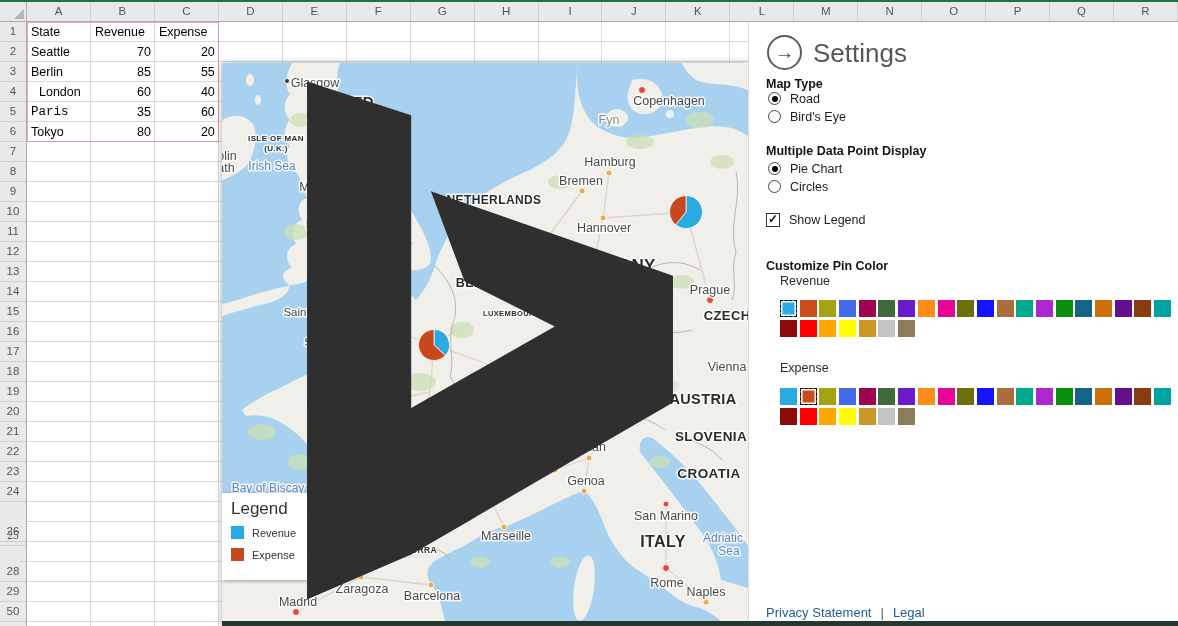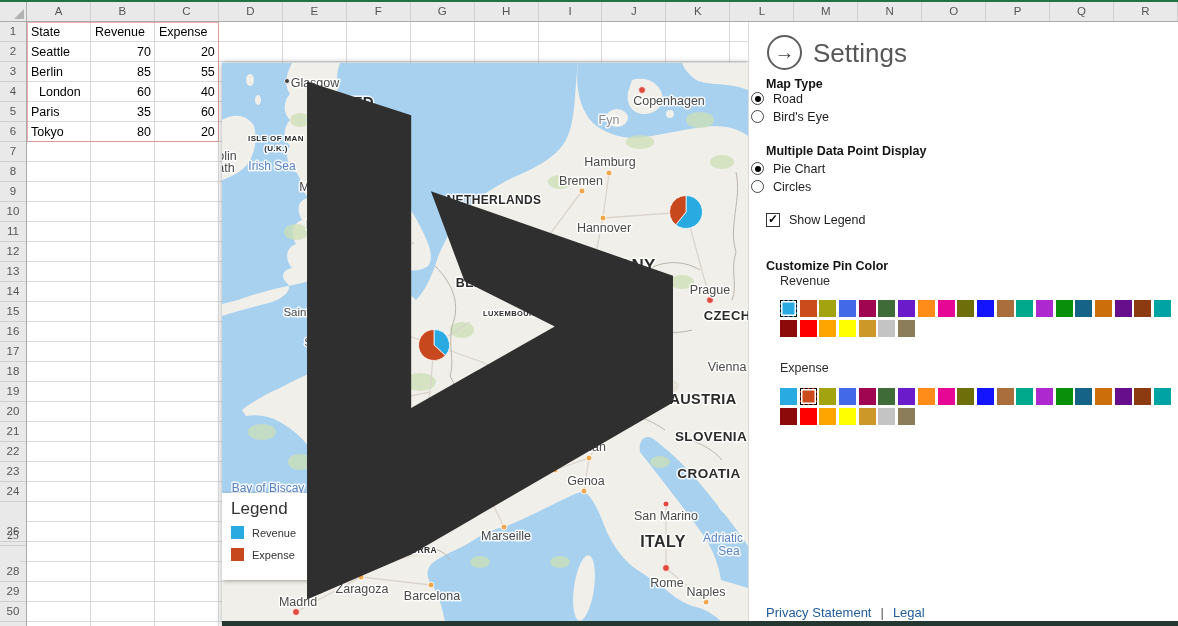--- a/index.html
+++ b/index.html
@@ -45,7 +45,7 @@
           color:#4A4A4A;font-size:20px;font-weight:700;cursor:pointer;}
   .s-title{position:absolute;left:64px;top:16px;font-size:26px;color:#575757;}
   .s-label{position:absolute;left:17px;font-size:12.5px;font-weight:700;color:#141414;}
-  .opt{position:absolute;left:2px;display:flex;align-items:center;height:17px;cursor:pointer;}
+  .opt{position:absolute;left:19px;display:flex;align-items:center;height:17px;cursor:pointer;}
   .radio{width:13px;height:13px;border:1px solid #444;border-radius:50%;margin-right:9px;
          box-sizing:border-box;position:relative;background:#fff;flex:0 0 auto;}
   .radio.sel::after{content:"";position:absolute;left:2.5px;top:2.5px;width:6px;height:6px;

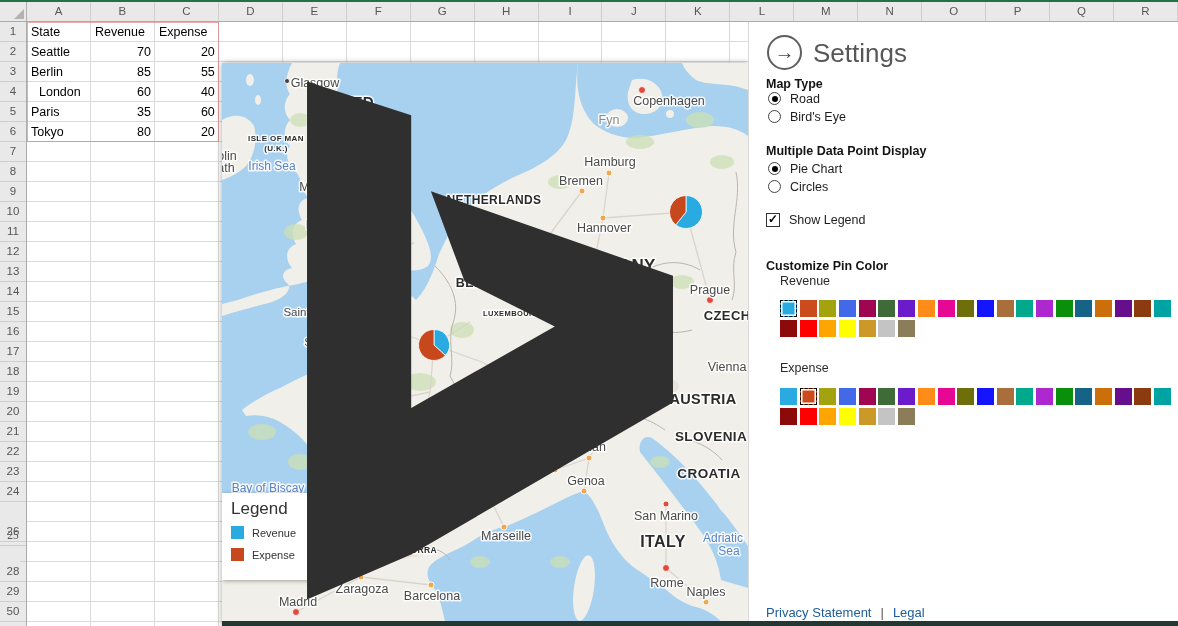--- a/index.html
+++ b/index.html
@@ -141,7 +141,7 @@
       <div class="cell" style="left: 0px; top: 60px; width: 63.944px; padding-left: 12px;">London</div>
       <div class="cell num" style="left: 63.944px; top: 60px; width: 63.944px;">60</div>
       <div class="cell num" style="left: 127.888px; top: 60px; width: 63.944px;">40</div>
-      <div class="cell" style="left: 0px; top: 80px; width: 68px;">Paris</div>
+      <div class="cell" style="left: 0px; top: 80px; width: 68px; font-family: Liberation Mono, monospace;">Paris</div>
       <div class="cell num" style="left: 63.944px; top: 80px; width: 63.944px;">35</div>
       <div class="cell num" style="left: 127.888px; top: 80px; width: 63.944px;">60</div>
       <div class="cell" style="left: 0px; top: 100px; width: 63.944px;">Tokyo</div>

